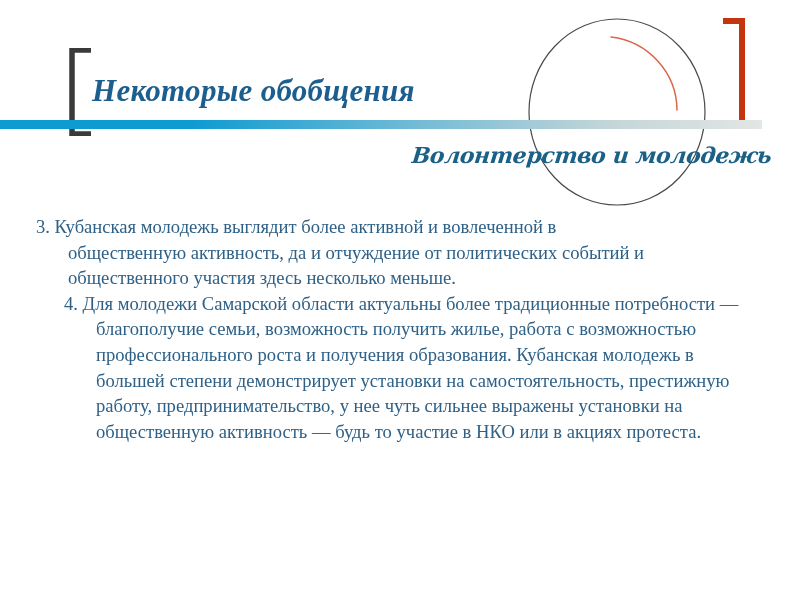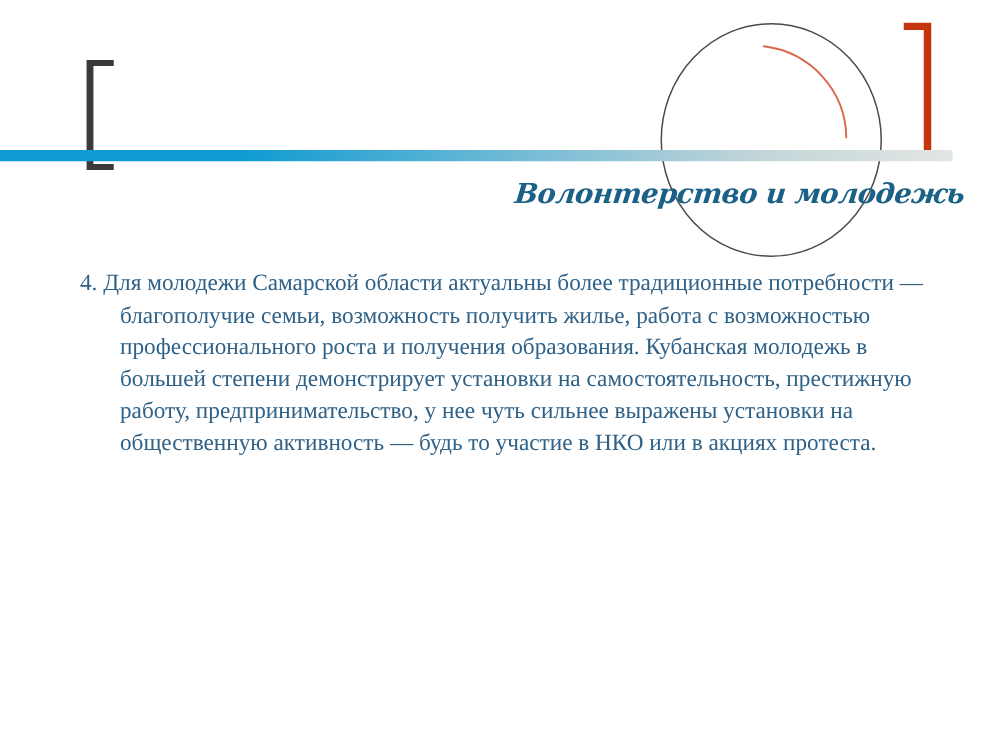--- a/index.html
+++ b/index.html
@@ -134,6 +134,7 @@
 
   </div>
 
+  <div id="title">Некоторые обобщения</div>
 
   <div id="subtitle">Волонтерство и молодежь</div>
 

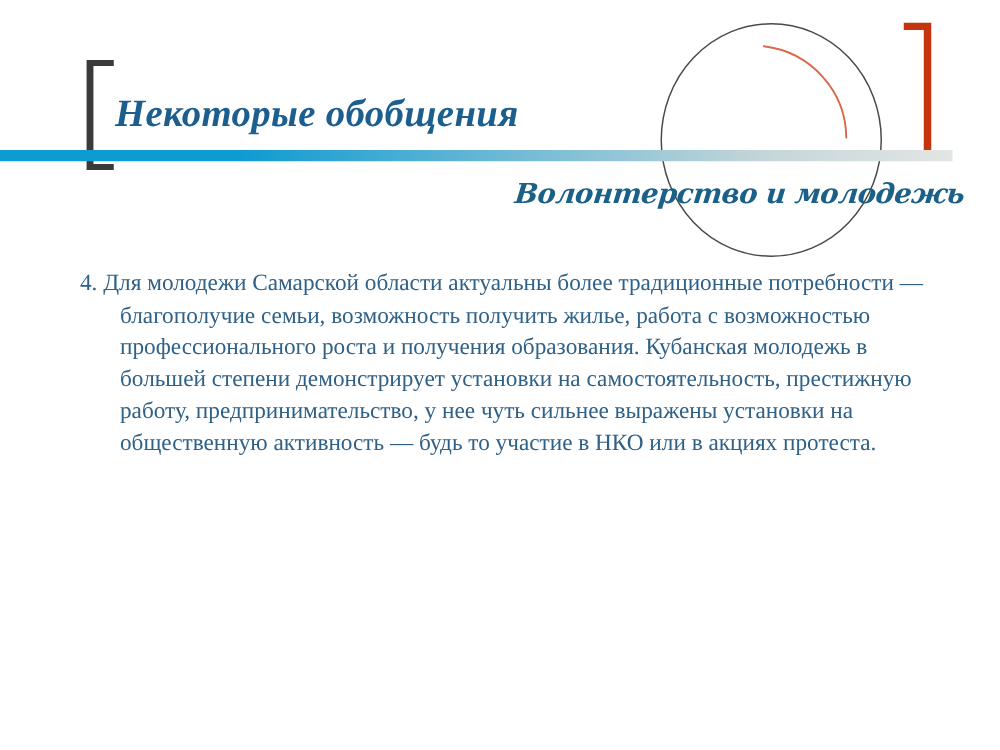--- a/index.html
+++ b/index.html
@@ -139,6 +139,7 @@
   <div id="subtitle">Волонтерство и молодежь</div>
 
   <div id="body-text">
+    <p class="para p-narrow">3. Кубанская молодежь выглядит более активной и вовлеченной в общественную активность, да и отчуждение от политических событий и общественного участия здесь несколько меньше.</p>
     <p class="para p-wide">4. Для молодежи Самарской области актуальны более традиционные потребности — благополучие семьи, возможность получить жилье, работа с возможностью профессионального роста и получения образования. Кубанская молодежь в большей степени демонстрирует установки на самостоятельность, престижную работу, предпринимательство, у нее чуть сильнее выражены установки на общественную активность — будь то участие в НКО или в акциях протеста.</p>
   </div>
 

